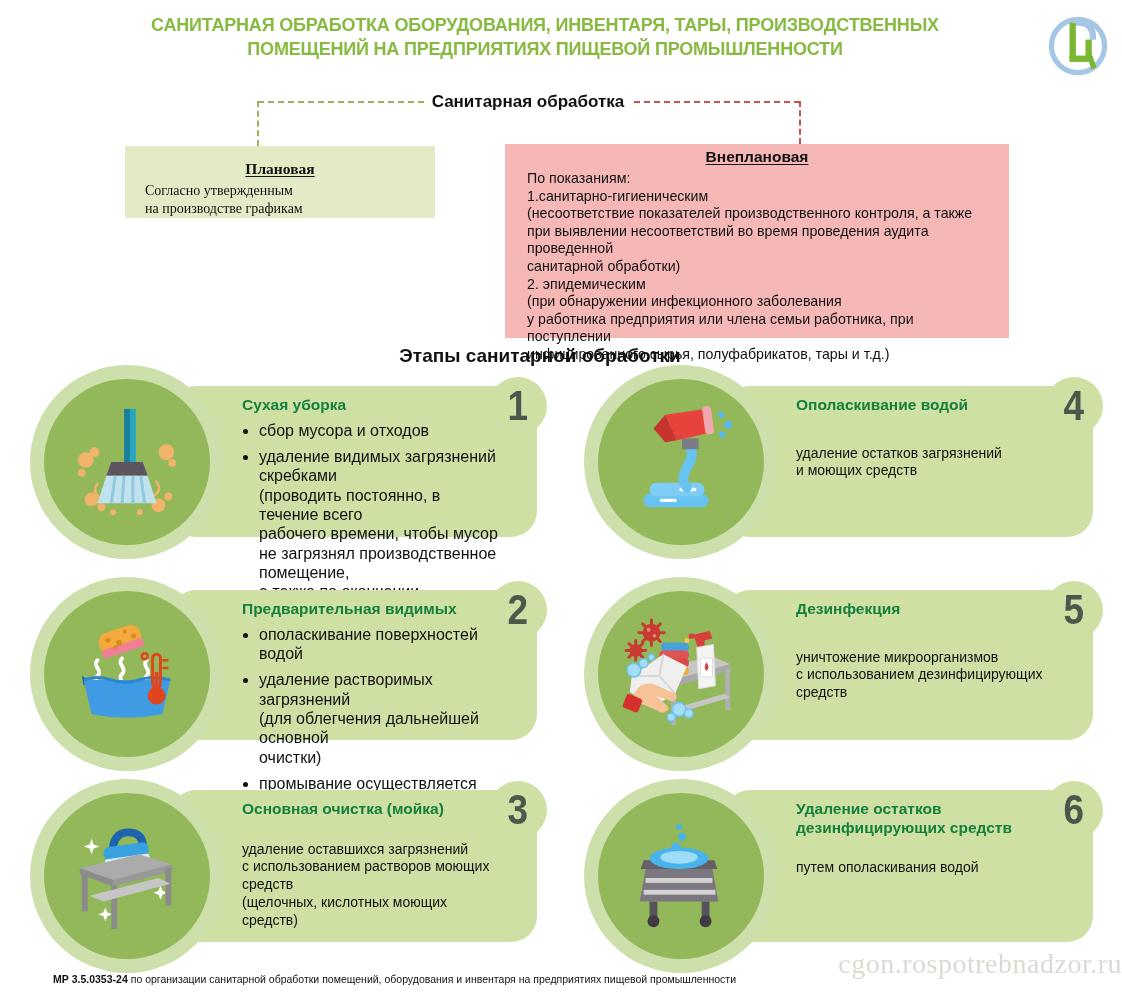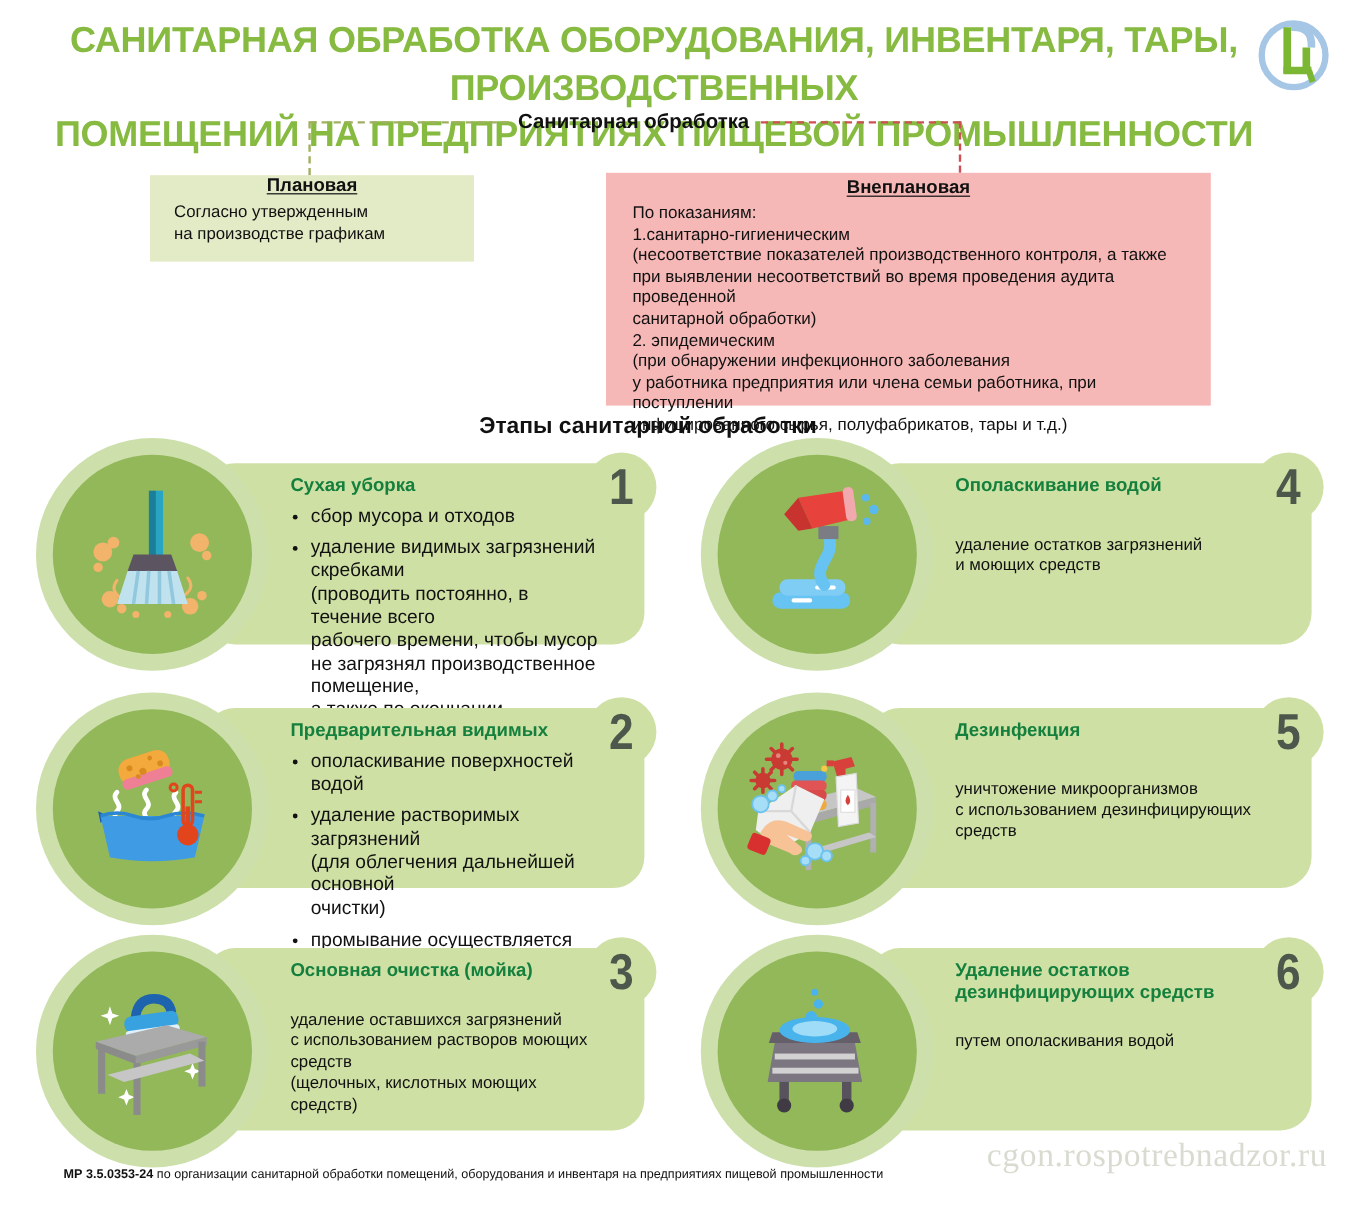--- a/index.html
+++ b/index.html
@@ -8,7 +8,7 @@
 
   
   .main-title{position:absolute;left:30px;top:14px;width:1030px;text-align:center;
-              color:#87ba41;font-weight:bold;font-size:30px;line-height:1.32;
+              color:#87ba41;font-weight:bold;font-size:18px;line-height:1.32;
               letter-spacing:-0.2px;}
   .logo{position:absolute;left:1044px;top:12px;width:68px;height:68px;}
 

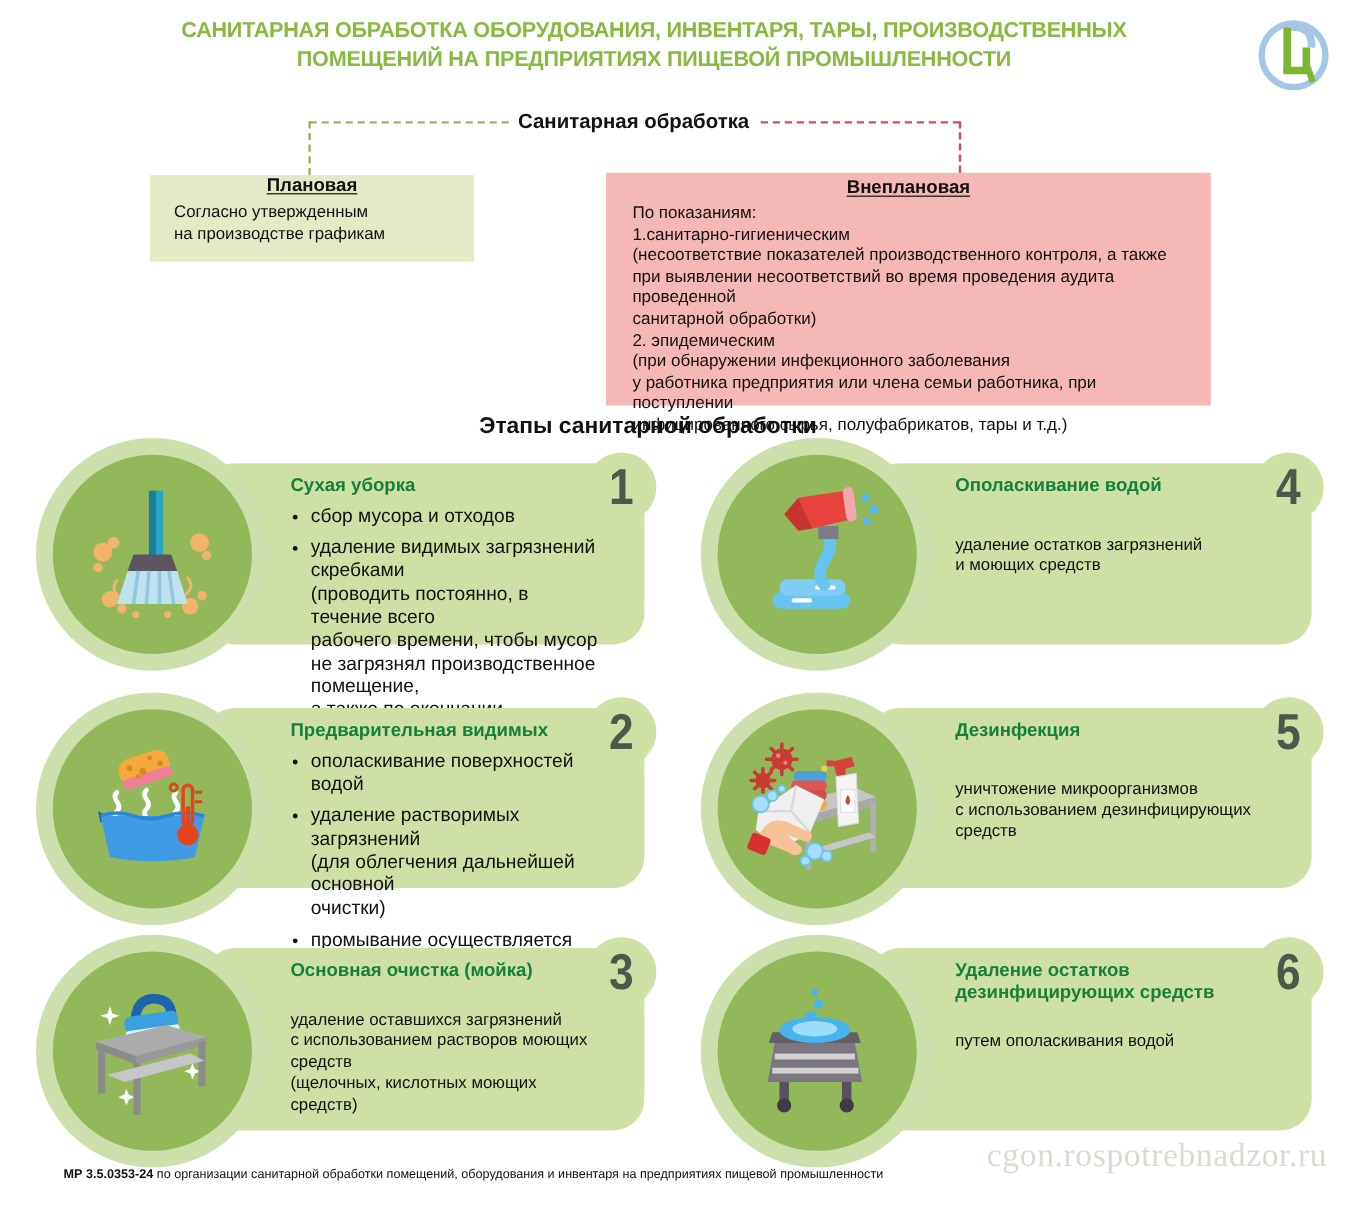--- a/index.html
+++ b/index.html
@@ -21,8 +21,8 @@
   .dash-red-h{left:634px;top:101px;width:166px;border-top:2px dashed #d04f55;}
   .dash-red-v{left:799px;top:101px;height:43px;border-left:2px dashed #d04f55;}
 
-  .planned-box{position:absolute;left:125px;top:146px;width:270px;height:72px;
-               background:#e3ebc6;box-sizing:border-box;padding-top:0;}
+  .planned-box{position:absolute;left:125px;top:146px;width:310px;height:72px;
+               background:#e3ebc6;box-sizing:border-box;padding-top:14px;font-family:Liberation Serif, serif;}
   .unplanned-box{position:absolute;left:505px;top:144px;width:504px;height:194px;
                  background:#f6b8b7;box-sizing:border-box;padding:4px 22px 0 22px;}
   .box-title{text-align:center;font-weight:bold;font-size:15.5px;color:#111;

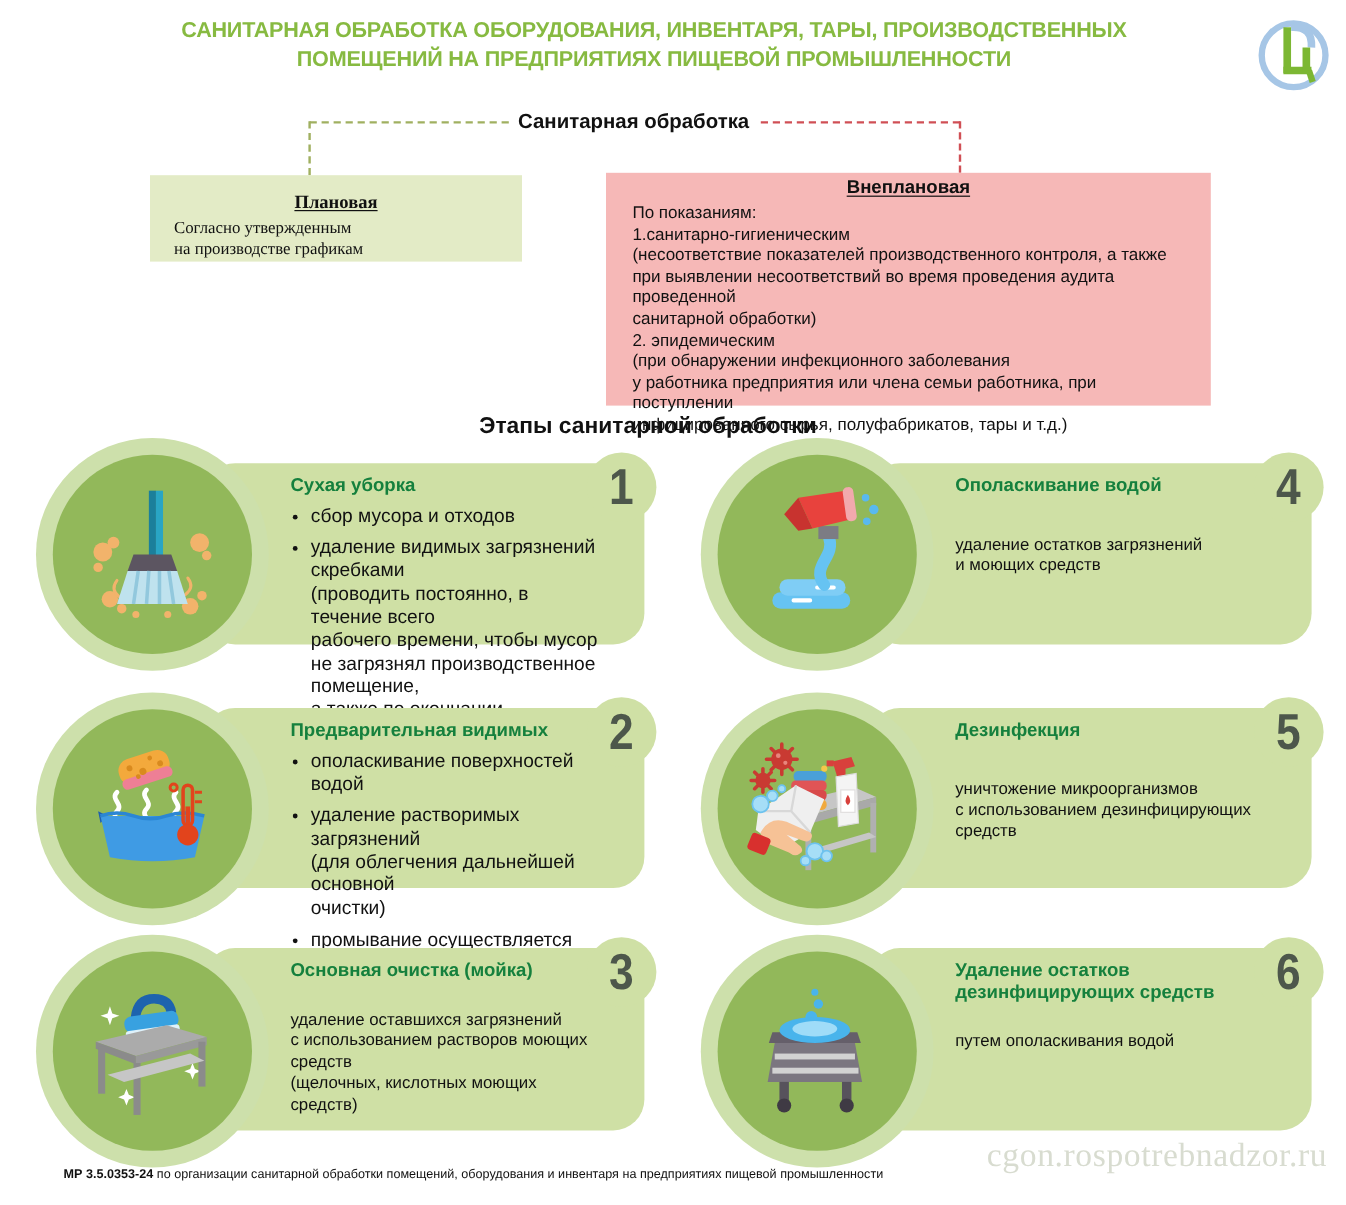--- a/index.html
+++ b/index.html
@@ -54,7 +54,7 @@
   
   .footer{position:absolute;left:35px;top:973px;font-size:10.5px;color:#111;}
   .footer b{margin-right:3px;padding-left:18px;}
-  .watermark{position:absolute;right:16px;top:948px;font-family:"Liberation Serif",serif;
+  .watermark{position:absolute;right:0;top:948px;font-family:"Liberation Serif",serif;
              font-size:28px;color:#d8dcd0;letter-spacing:0.5px;}
 </style>
 </head>

